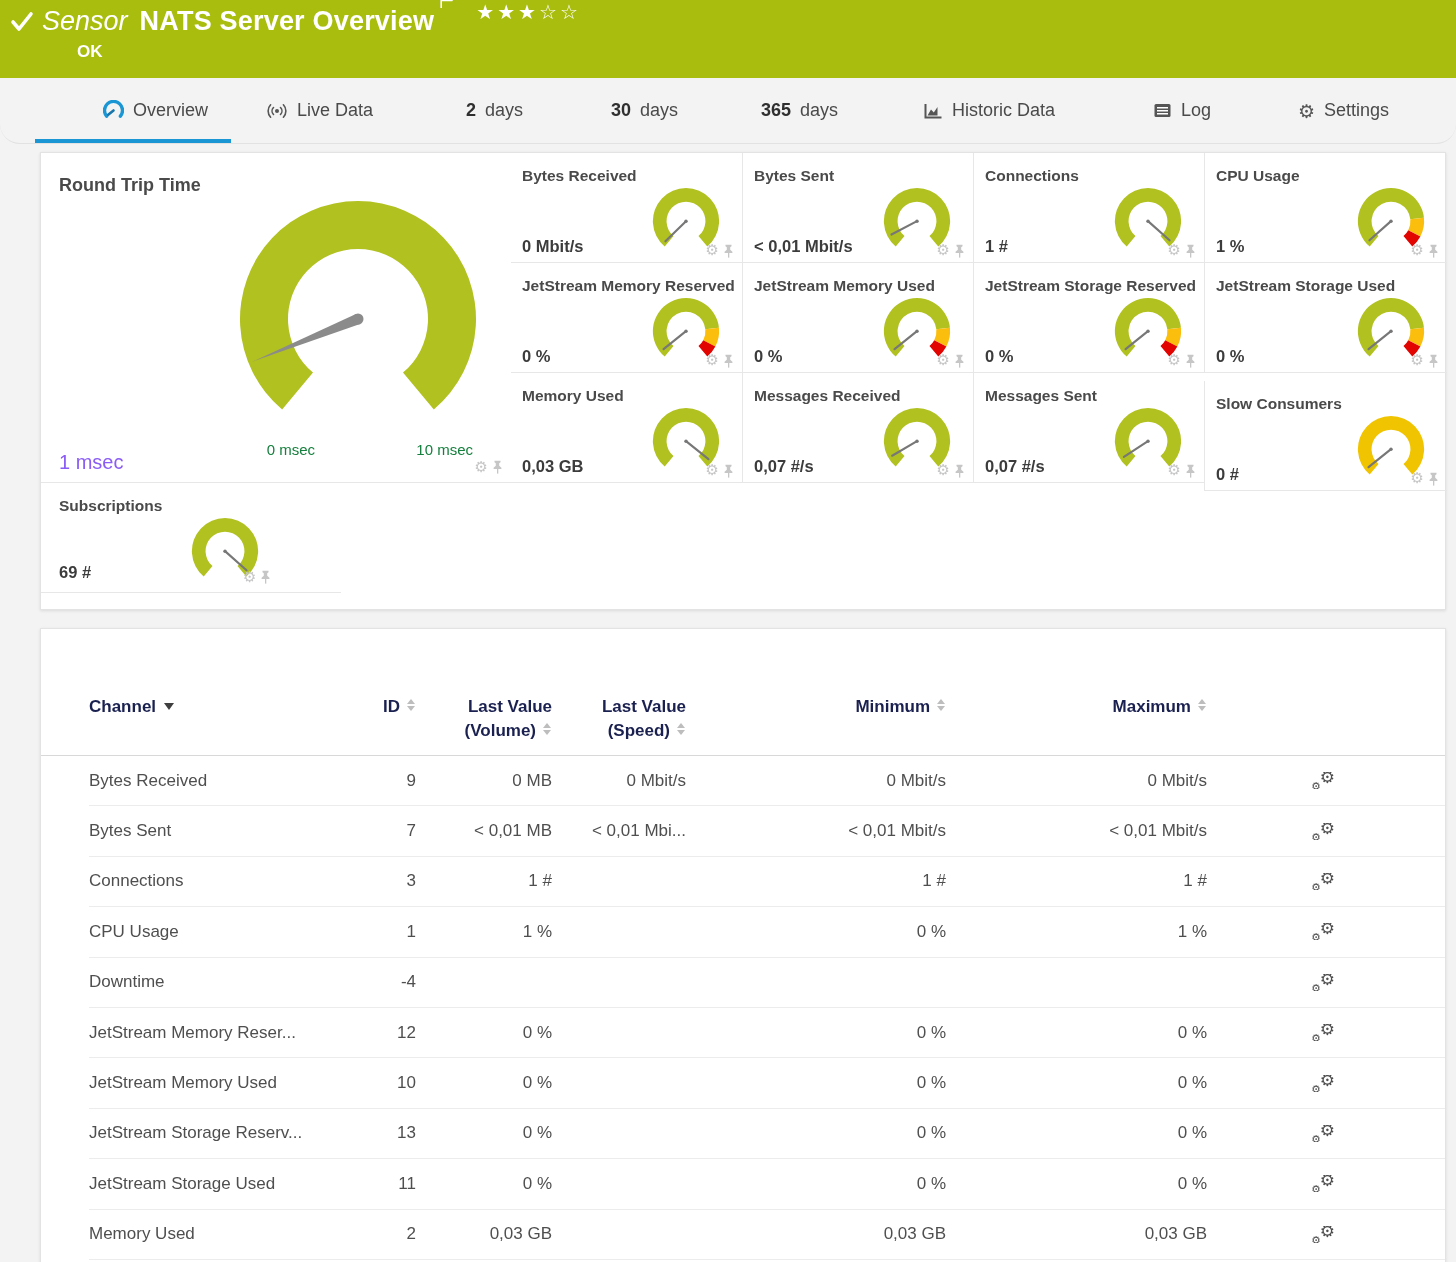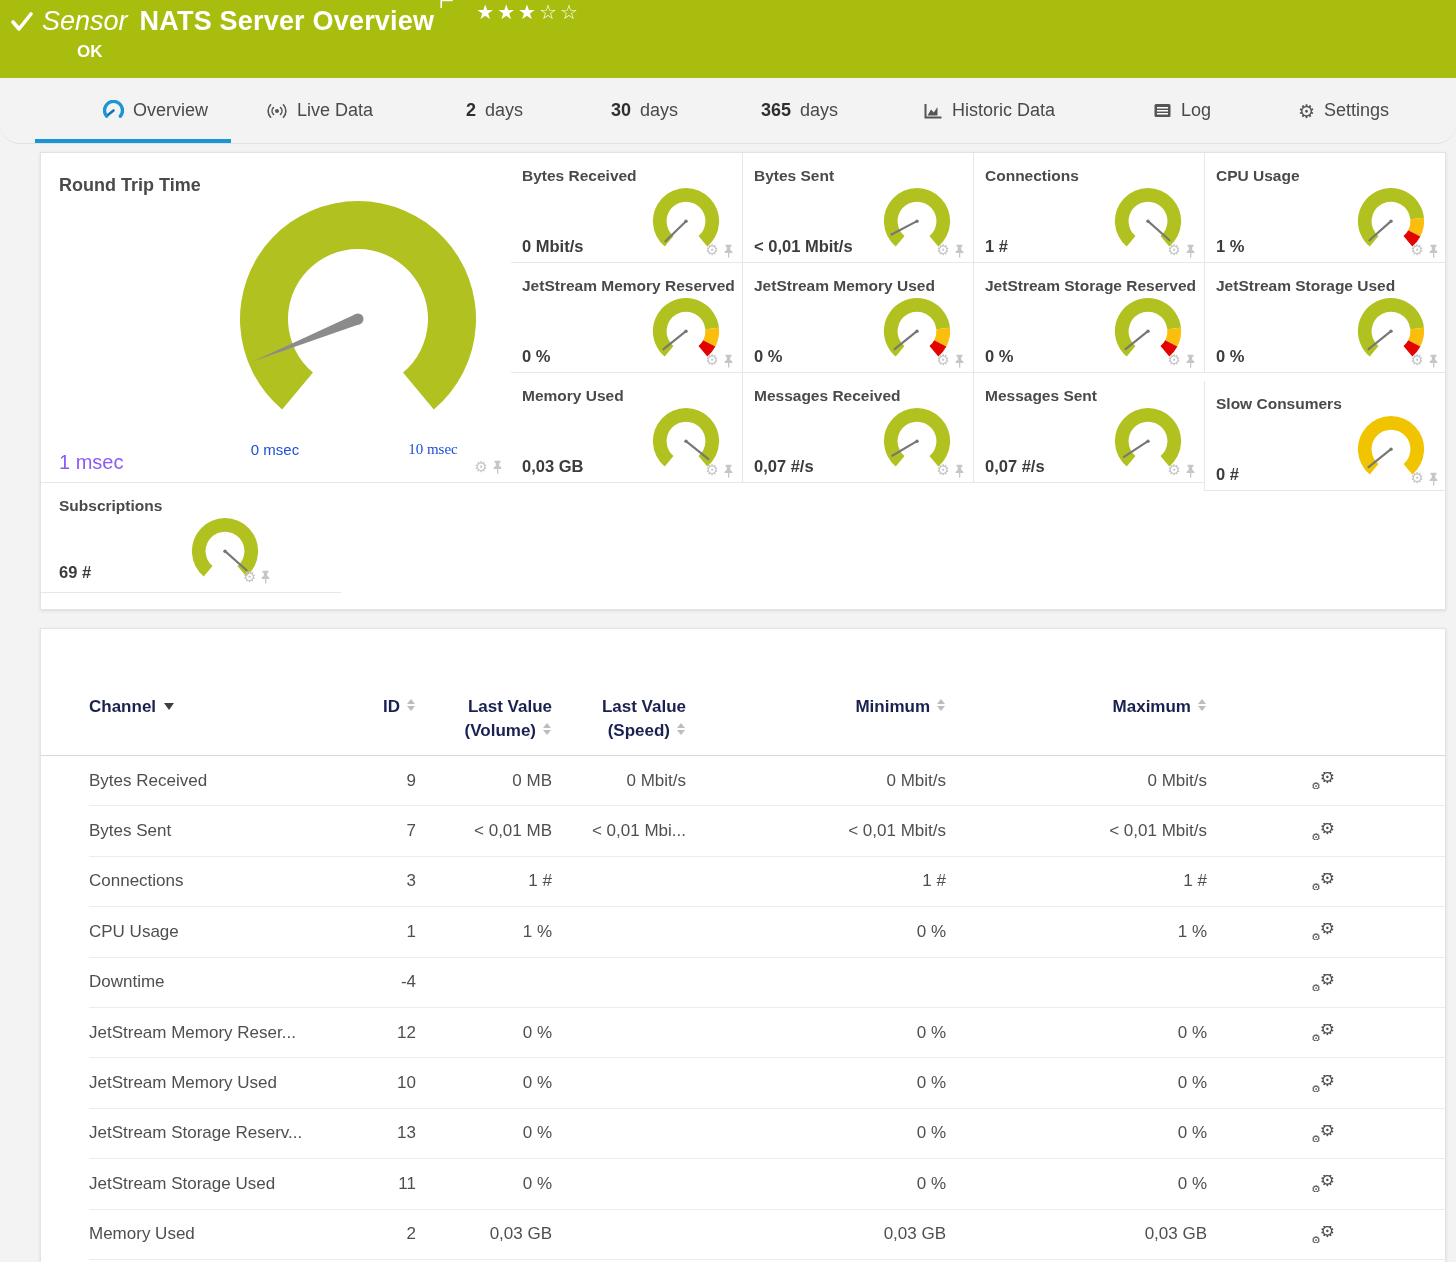--- a/index.html
+++ b/index.html
@@ -43,7 +43,7 @@
   .gsvg-small { position:absolute; right:20px; top:32px; width:72px; height:68px; }
   .gsvg-sub   { position:absolute; left:148px; top:32px; width:72px; height:68px; }
   .gsvg-big   { position:absolute; left:167px; top:38px; width:300px; height:250px; }
-  .scale-label { position:absolute; font-size:15px; color:#1d4ed8; width:80px; text-align:center; top:288px; }
+  .scale-label { position:absolute; font-size:15px; color:#15803d; width:80px; text-align:right; top:288px; }
   .scale-min { left:194px; } .scale-max { left:352px;font-family:Liberation Serif, serif; }
   .cell-icons { position:absolute; right:8px; bottom:4px; display:flex; align-items:center; gap:4px; color:#c6c6c6; }
   .cell-icons .gear-glyph { font-family:"DejaVu Sans", sans-serif; font-size:15px; line-height:1; cursor:pointer; }

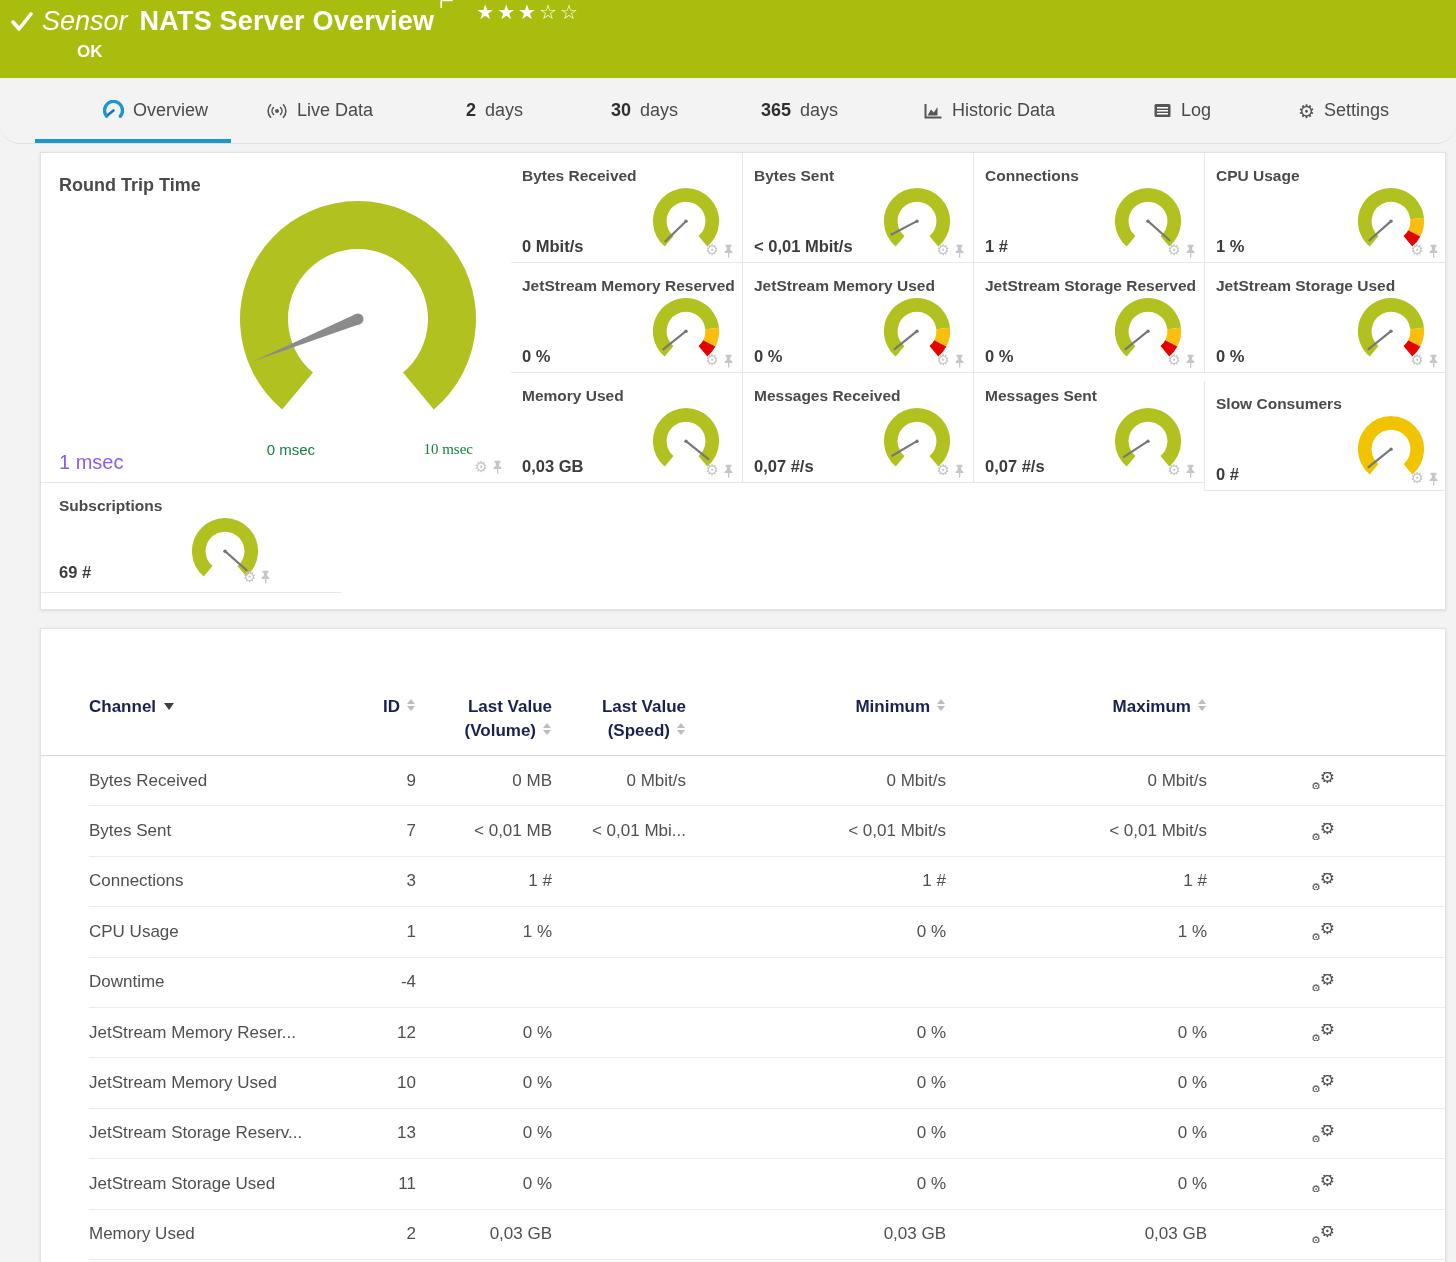--- a/index.html
+++ b/index.html
@@ -44,7 +44,7 @@
   .gsvg-sub   { position:absolute; left:148px; top:32px; width:72px; height:68px; }
   .gsvg-big   { position:absolute; left:167px; top:38px; width:300px; height:250px; }
   .scale-label { position:absolute; font-size:15px; color:#15803d; width:80px; text-align:right; top:288px; }
-  .scale-min { left:194px; } .scale-max { left:352px;font-family:Liberation Serif, serif; }
+  .scale-min { left:194px; } .scale-max { left:352px; }
   .cell-icons { position:absolute; right:8px; bottom:4px; display:flex; align-items:center; gap:4px; color:#c6c6c6; }
   .cell-icons .gear-glyph { font-family:"DejaVu Sans", sans-serif; font-size:15px; line-height:1; cursor:pointer; }
   .cell-icons svg { cursor:pointer; }

